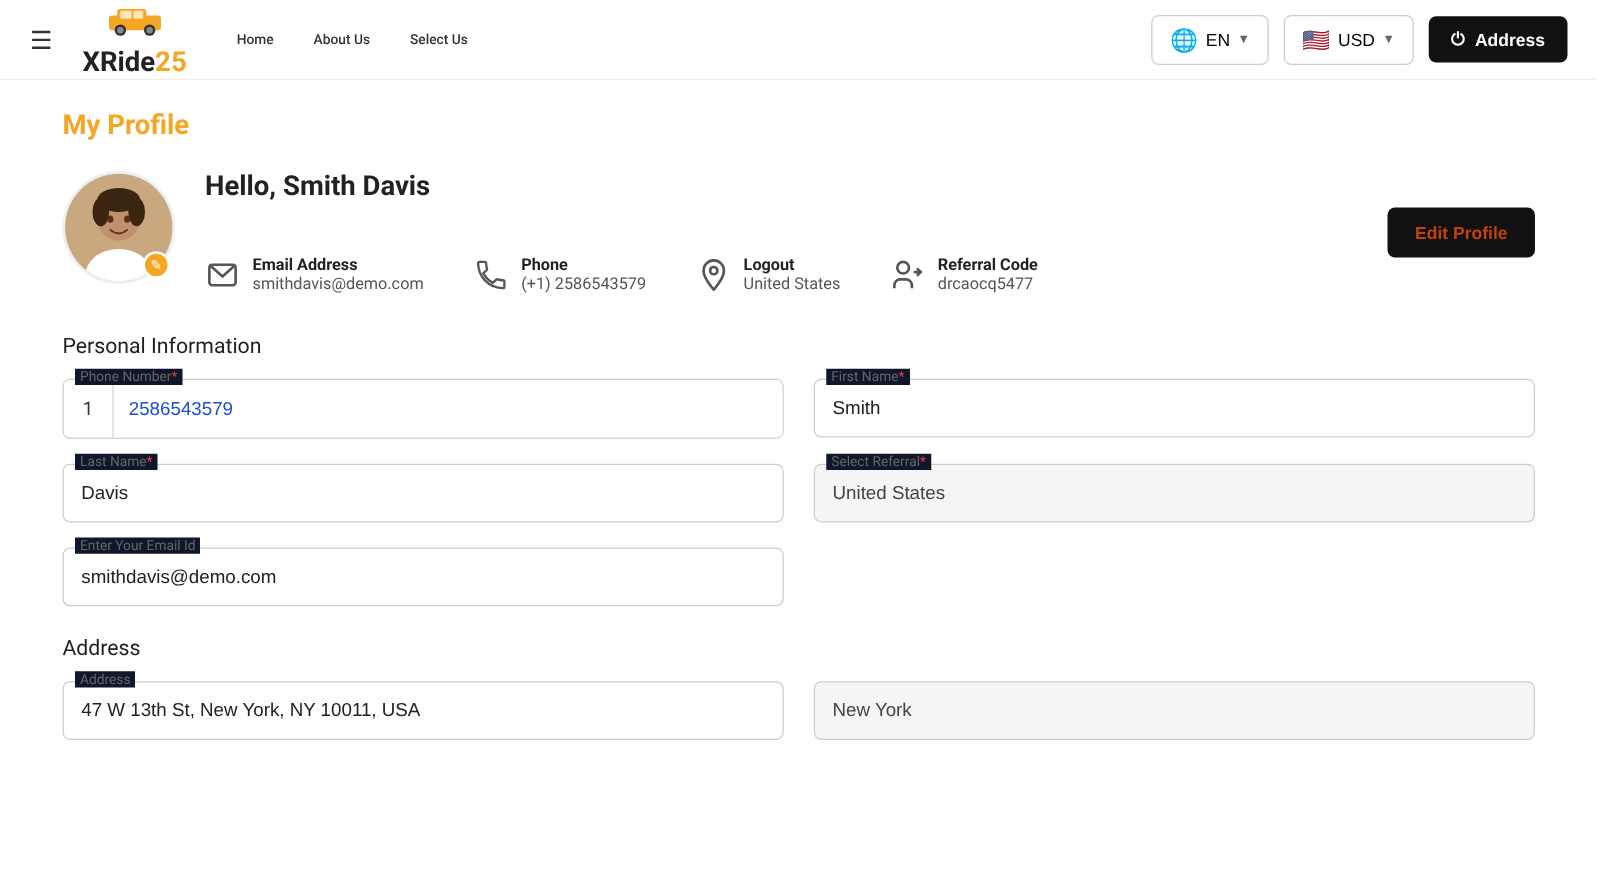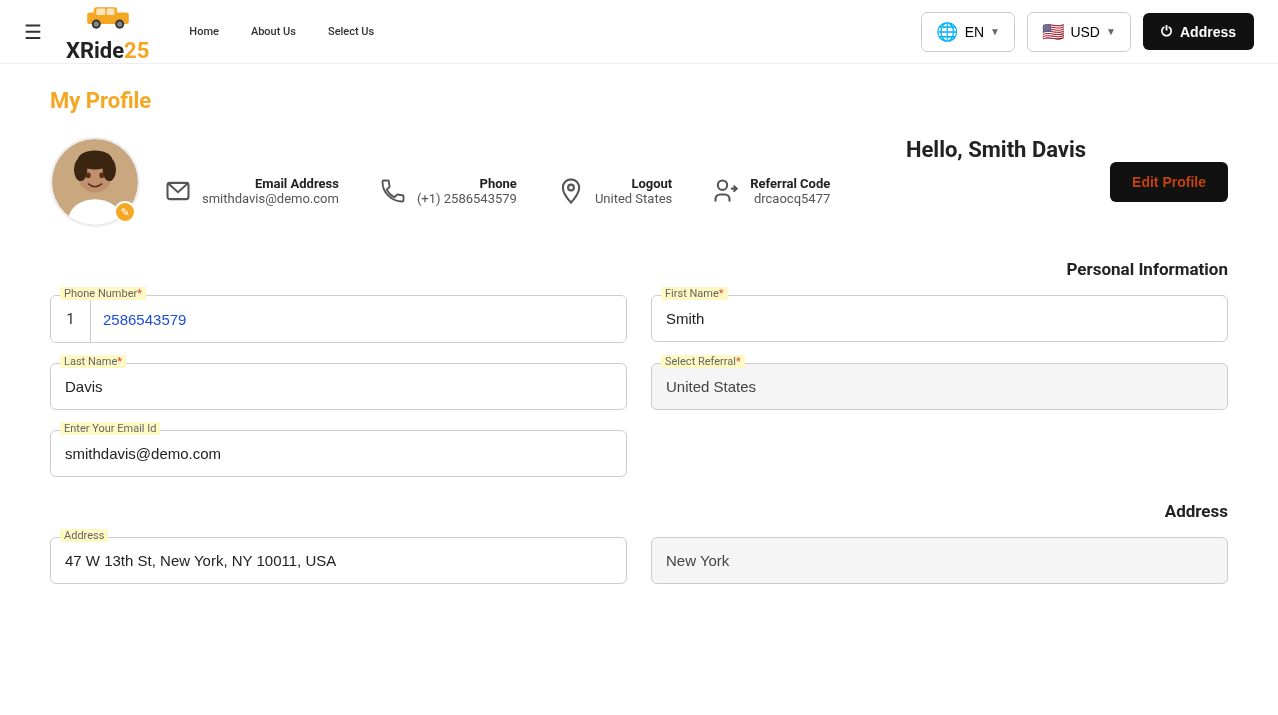--- a/index.html
+++ b/index.html
@@ -136,7 +136,6 @@
 
     .profile-info {
       flex: 1;
-      text-align: right;
     }
     .profile-name {
       font-size: 22px;

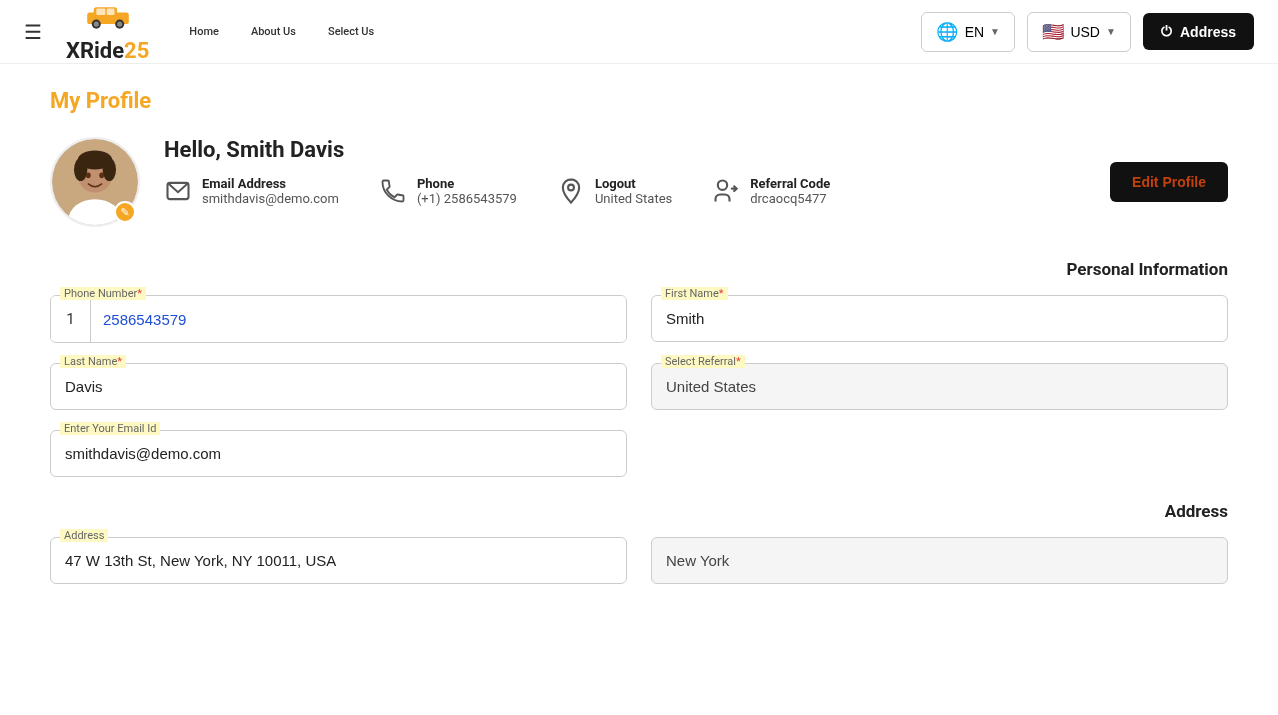--- a/index.html
+++ b/index.html
@@ -151,6 +151,7 @@
       display: flex;
       align-items: center;
       gap: 10px;
+      margin-top: 29px;
     }
     .meta-label {
       font-size: 13px;

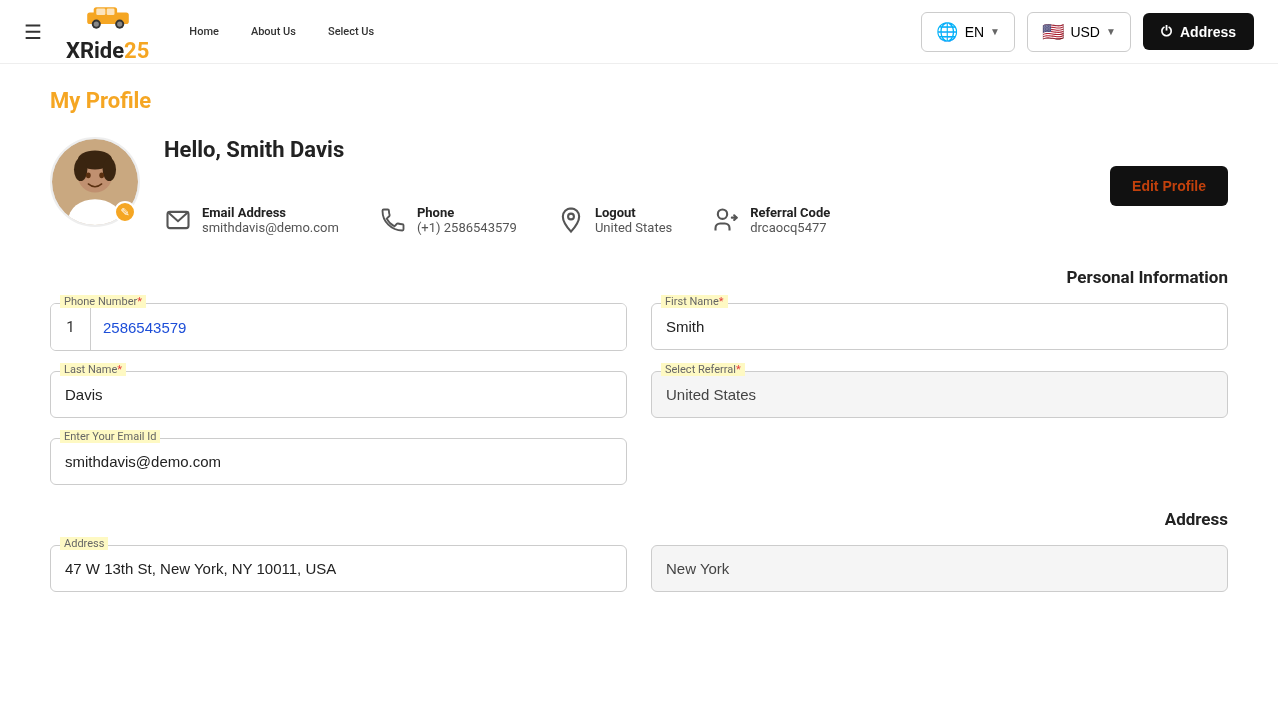--- a/index.html
+++ b/index.html
@@ -179,10 +179,9 @@
     
     .section-title {
       font-size: 17px;
-      font-weight: 700;
+      font-weight: 400;
       color: #222;
       margin-bottom: 16px;
-      text-align: right;
     }
 
     .form-row {

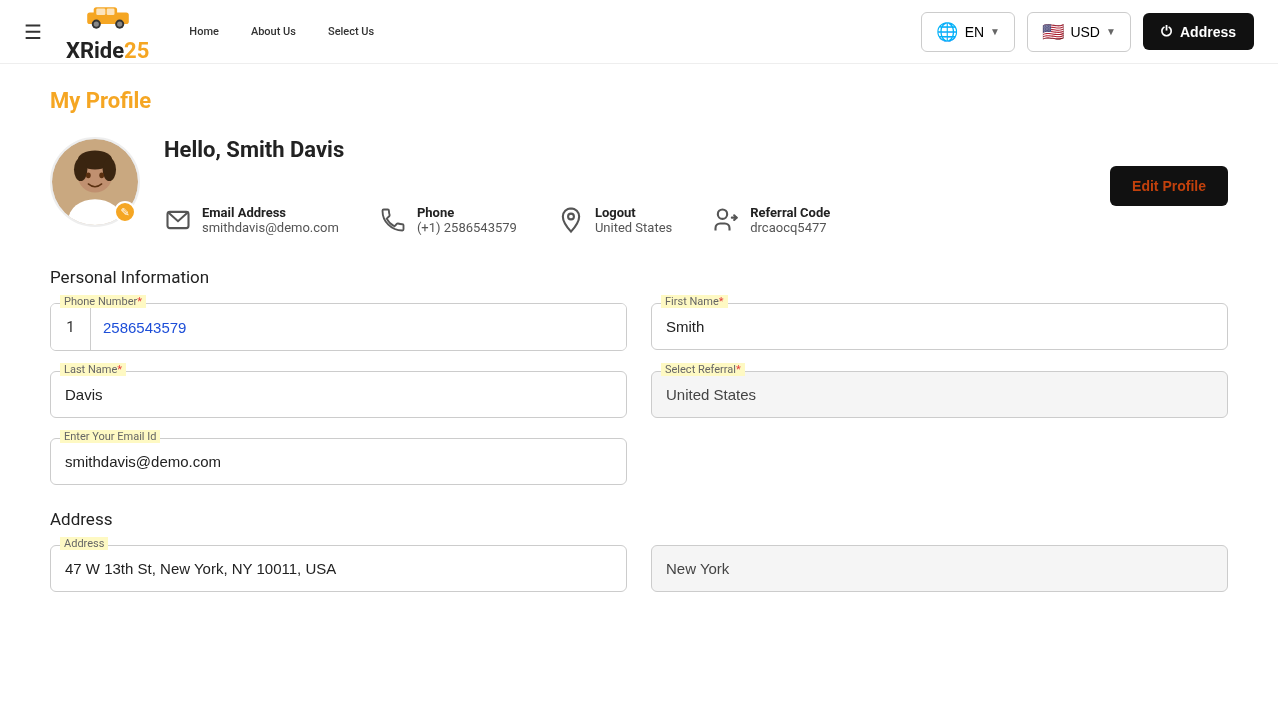--- a/index.html
+++ b/index.html
@@ -199,7 +199,7 @@
       position: absolute;
       top: -8px;
       left: 10px;
-      background: #fef9c3;
+      background: #0f172a;
       padding: 0 4px;
       font-size: 11px;
       color: #666;

